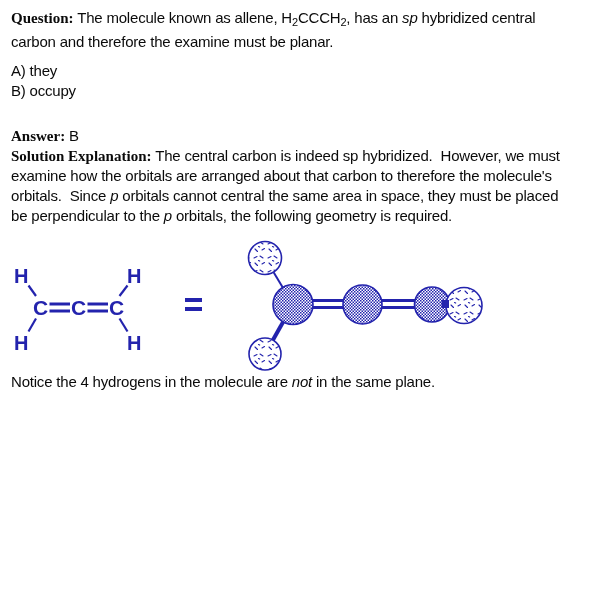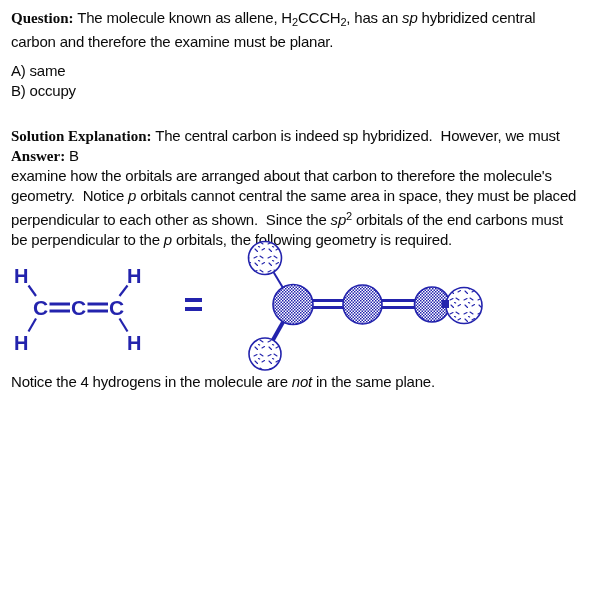--- a/index.html
+++ b/index.html
@@ -46,7 +46,7 @@
 </div>
 
 <div id="options" class="text-block">
-  <div class="line">A) same</div>
+  <div class="line">A) they</div>
   <div class="line">B) occupy</div>
 </div>
 

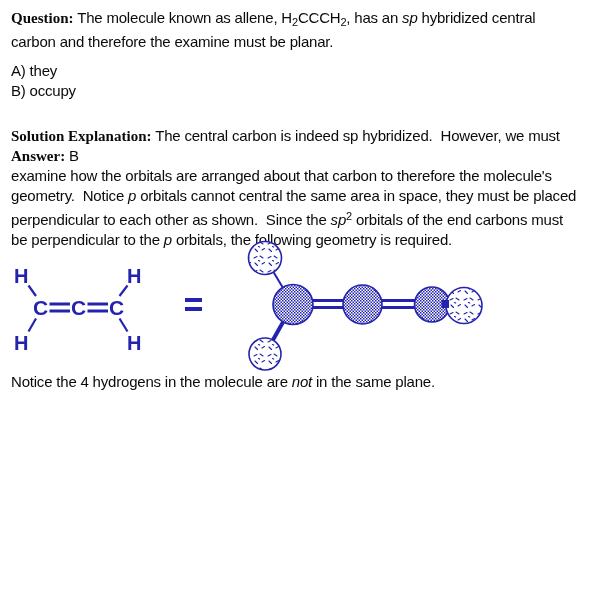--- a/index.html
+++ b/index.html
@@ -51,8 +51,8 @@
 </div>
 
 <div id="answer-solution" class="text-block">
+  <div class="line"><span class="lbl">Answer:</span><span> B</span></div>
   <div class="line"><span class="lbl">Solution Explanation:</span><span> The central carbon is indeed sp hybridized.  However, we must</span></div>
-  <div class="line"><span class="lbl">Answer:</span><span> B</span></div>
   <div class="line">examine how the orbitals are arranged about that carbon to therefore the molecule's</div>
   <div class="line"><span>geometry.  Notice </span><span class="it">p</span><span> orbitals cannot central the same area in space, they must be placed</span></div>
   <div class="line"><span>perpendicular to each other as shown.  Since the </span><span class="it">sp</span><span class="sup">2</span><span> orbitals of the end carbons must</span></div>

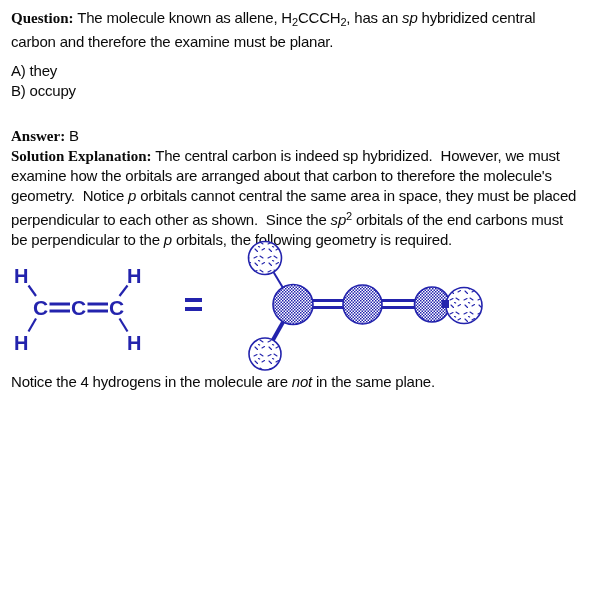--- a/index.html
+++ b/index.html
@@ -54,7 +54,7 @@
   <div class="line"><span class="lbl">Answer:</span><span> B</span></div>
   <div class="line"><span class="lbl">Solution Explanation:</span><span> The central carbon is indeed sp hybridized.  However, we must</span></div>
   <div class="line">examine how the orbitals are arranged about that carbon to therefore the molecule's</div>
-  <div class="line"><span>geometry.  Notice </span><span class="it">p</span><span> orbitals cannot central the same area in space, they must be placed</span></div>
+  <div class="line"><span>orbitals.  Since </span><span class="it">p</span><span> orbitals cannot central the same area in space, they must be placed</span></div>
   <div class="line"><span>perpendicular to each other as shown.  Since the </span><span class="it">sp</span><span class="sup">2</span><span> orbitals of the end carbons must</span></div>
   <div class="line"><span>be perpendicular to the </span><span class="it">p</span><span> orbitals, the following geometry is required.</span></div>
 </div>

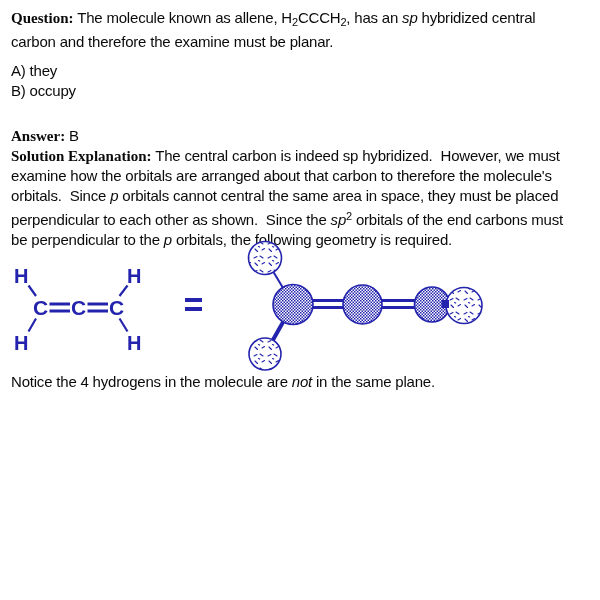--- a/index.html
+++ b/index.html
@@ -55,7 +55,6 @@
   <div class="line"><span class="lbl">Solution Explanation:</span><span> The central carbon is indeed sp hybridized.  However, we must</span></div>
   <div class="line">examine how the orbitals are arranged about that carbon to therefore the molecule's</div>
   <div class="line"><span>orbitals.  Since </span><span class="it">p</span><span> orbitals cannot central the same area in space, they must be placed</span></div>
-  <div class="line"><span>perpendicular to each other as shown.  Since the </span><span class="it">sp</span><span class="sup">2</span><span> orbitals of the end carbons must</span></div>
   <div class="line"><span>be perpendicular to the </span><span class="it">p</span><span> orbitals, the following geometry is required.</span></div>
 </div>
 

